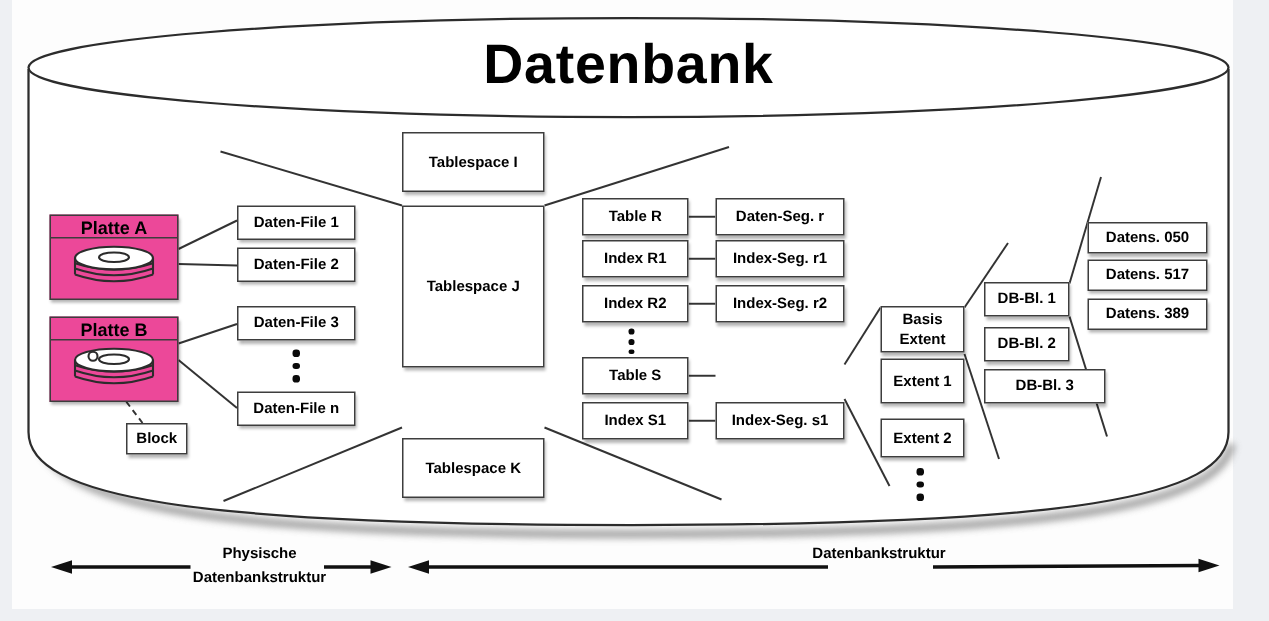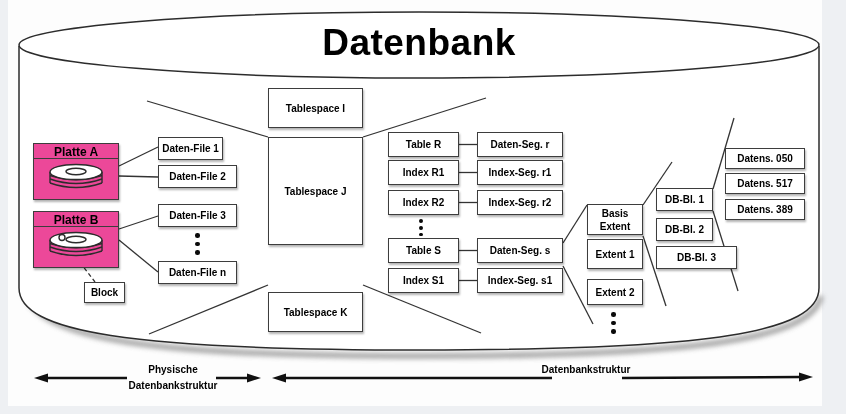--- a/index.html
+++ b/index.html
@@ -150,7 +150,7 @@
 
   <div class="box" style="left:84px;top:282px;width:41px;height:21px">Block</div>
 
-  <div class="box" style="left:158px;top:137px;width:65px;height:23px">Daten-File 1</div>
+  <div class="box" style="left:158px;top:137px;width:79px;height:23px">Daten-File 1</div>
   <div class="box" style="left:158px;top:165px;width:79px;height:23px">Daten-File 2</div>
   <div class="box" style="left:158px;top:204px;width:79px;height:23px">Daten-File 3</div>
   <div class="dots" style="left:195px;top:231px">

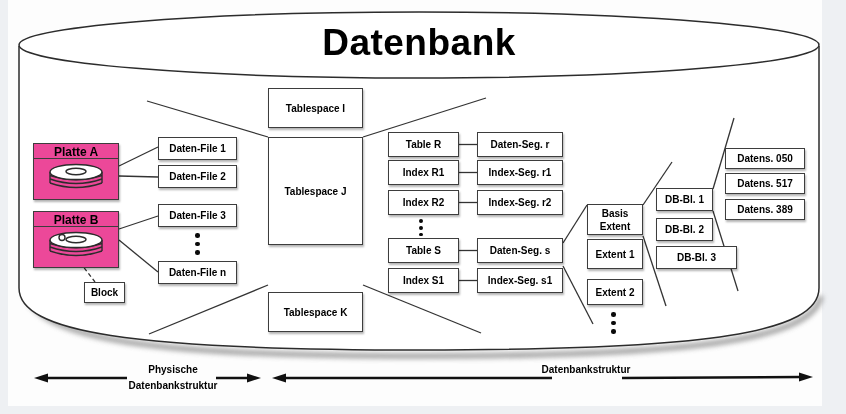--- a/index.html
+++ b/index.html
@@ -180,7 +180,6 @@
   </div>
 
   <div class="box" style="left:388px;top:238px;width:71px;height:25px">Table S</div>
-  <div class="box" style="left:477px;top:238px;width:86px;height:25px">Daten-Seg. s</div>
 
   <div class="box" style="left:388px;top:268px;width:71px;height:25px">Index S1</div>
   <div class="box" style="left:477px;top:268px;width:86px;height:25px">Index-Seg. s1</div>

